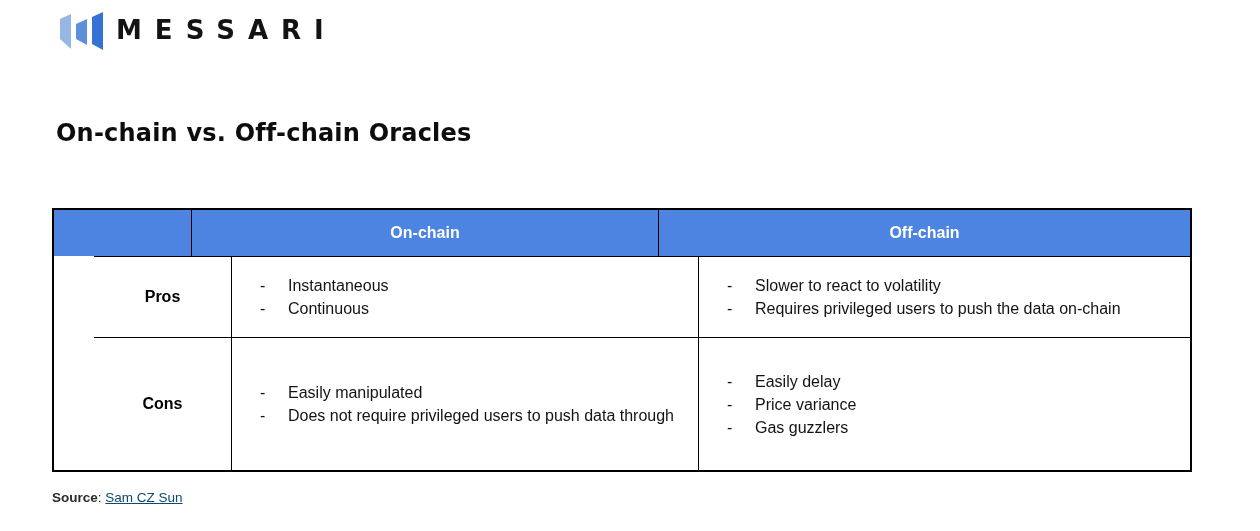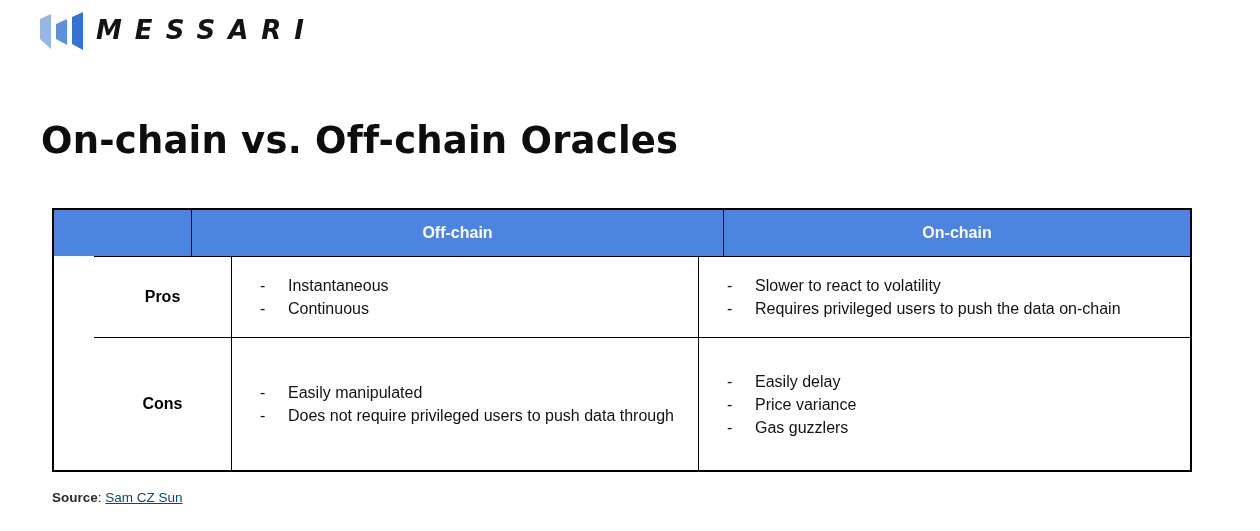--- a/index.html
+++ b/index.html
@@ -13,8 +13,8 @@
 
   
   .brand{
-    position:absolute;left:40px;top:11px;
-    display:flex;align-items:center;gap:12px;font-style:italic;
+    position:absolute;left:60px;top:11px;
+    display:flex;align-items:center;gap:12px;
   }
   .logo-mark{display:block;}
   .wordmark{

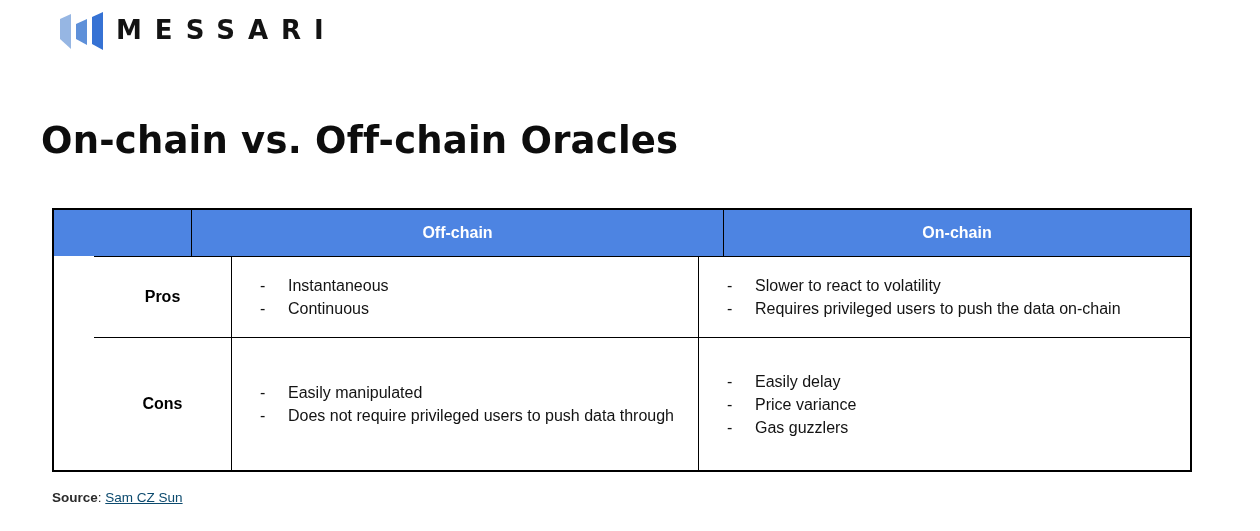--- a/index.html
+++ b/index.html
@@ -28,9 +28,9 @@
 
   
   .title{
-    position:absolute;left:41px;top:119px;
+    position:absolute;left:56px;top:119px;
     font-family:"DejaVu Sans",sans-serif;
-    font-size:37px;font-weight:700;
+    font-size:24px;font-weight:700;
     color:#0d0d0d;
     letter-spacing:0.2px;
   }

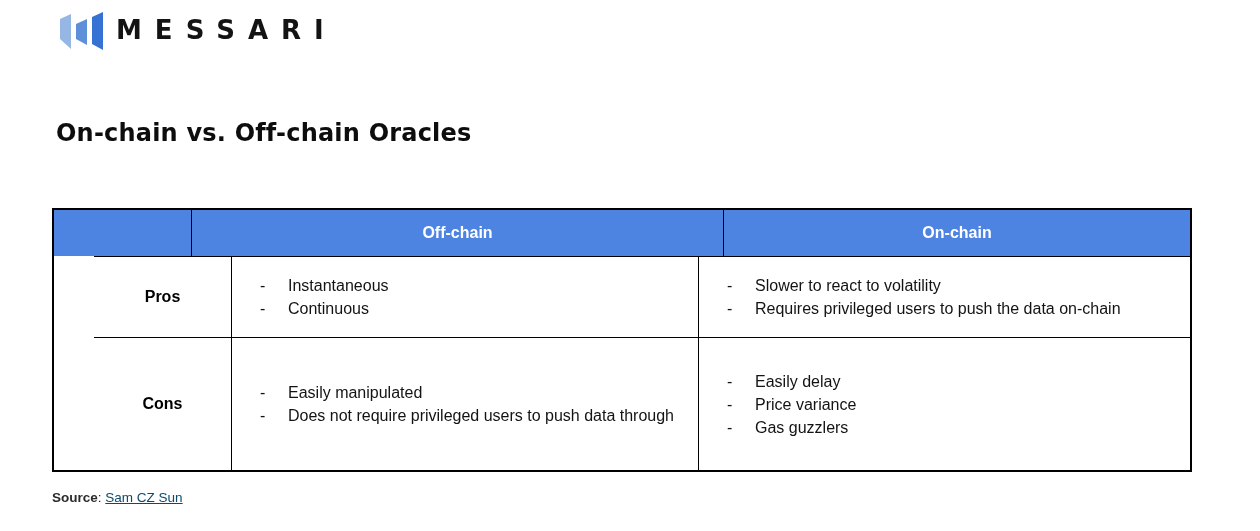--- a/index.html
+++ b/index.html
@@ -110,8 +110,8 @@
 
     <div class="trow thead">
       <div class="cell col-label"></div>
+      <div class="cell col-on">On-chain</div>
       <div class="cell col-off">Off-chain</div>
-      <div class="cell col-on">On-chain</div>
     </div>
 
     <div class="trow row-pros">

